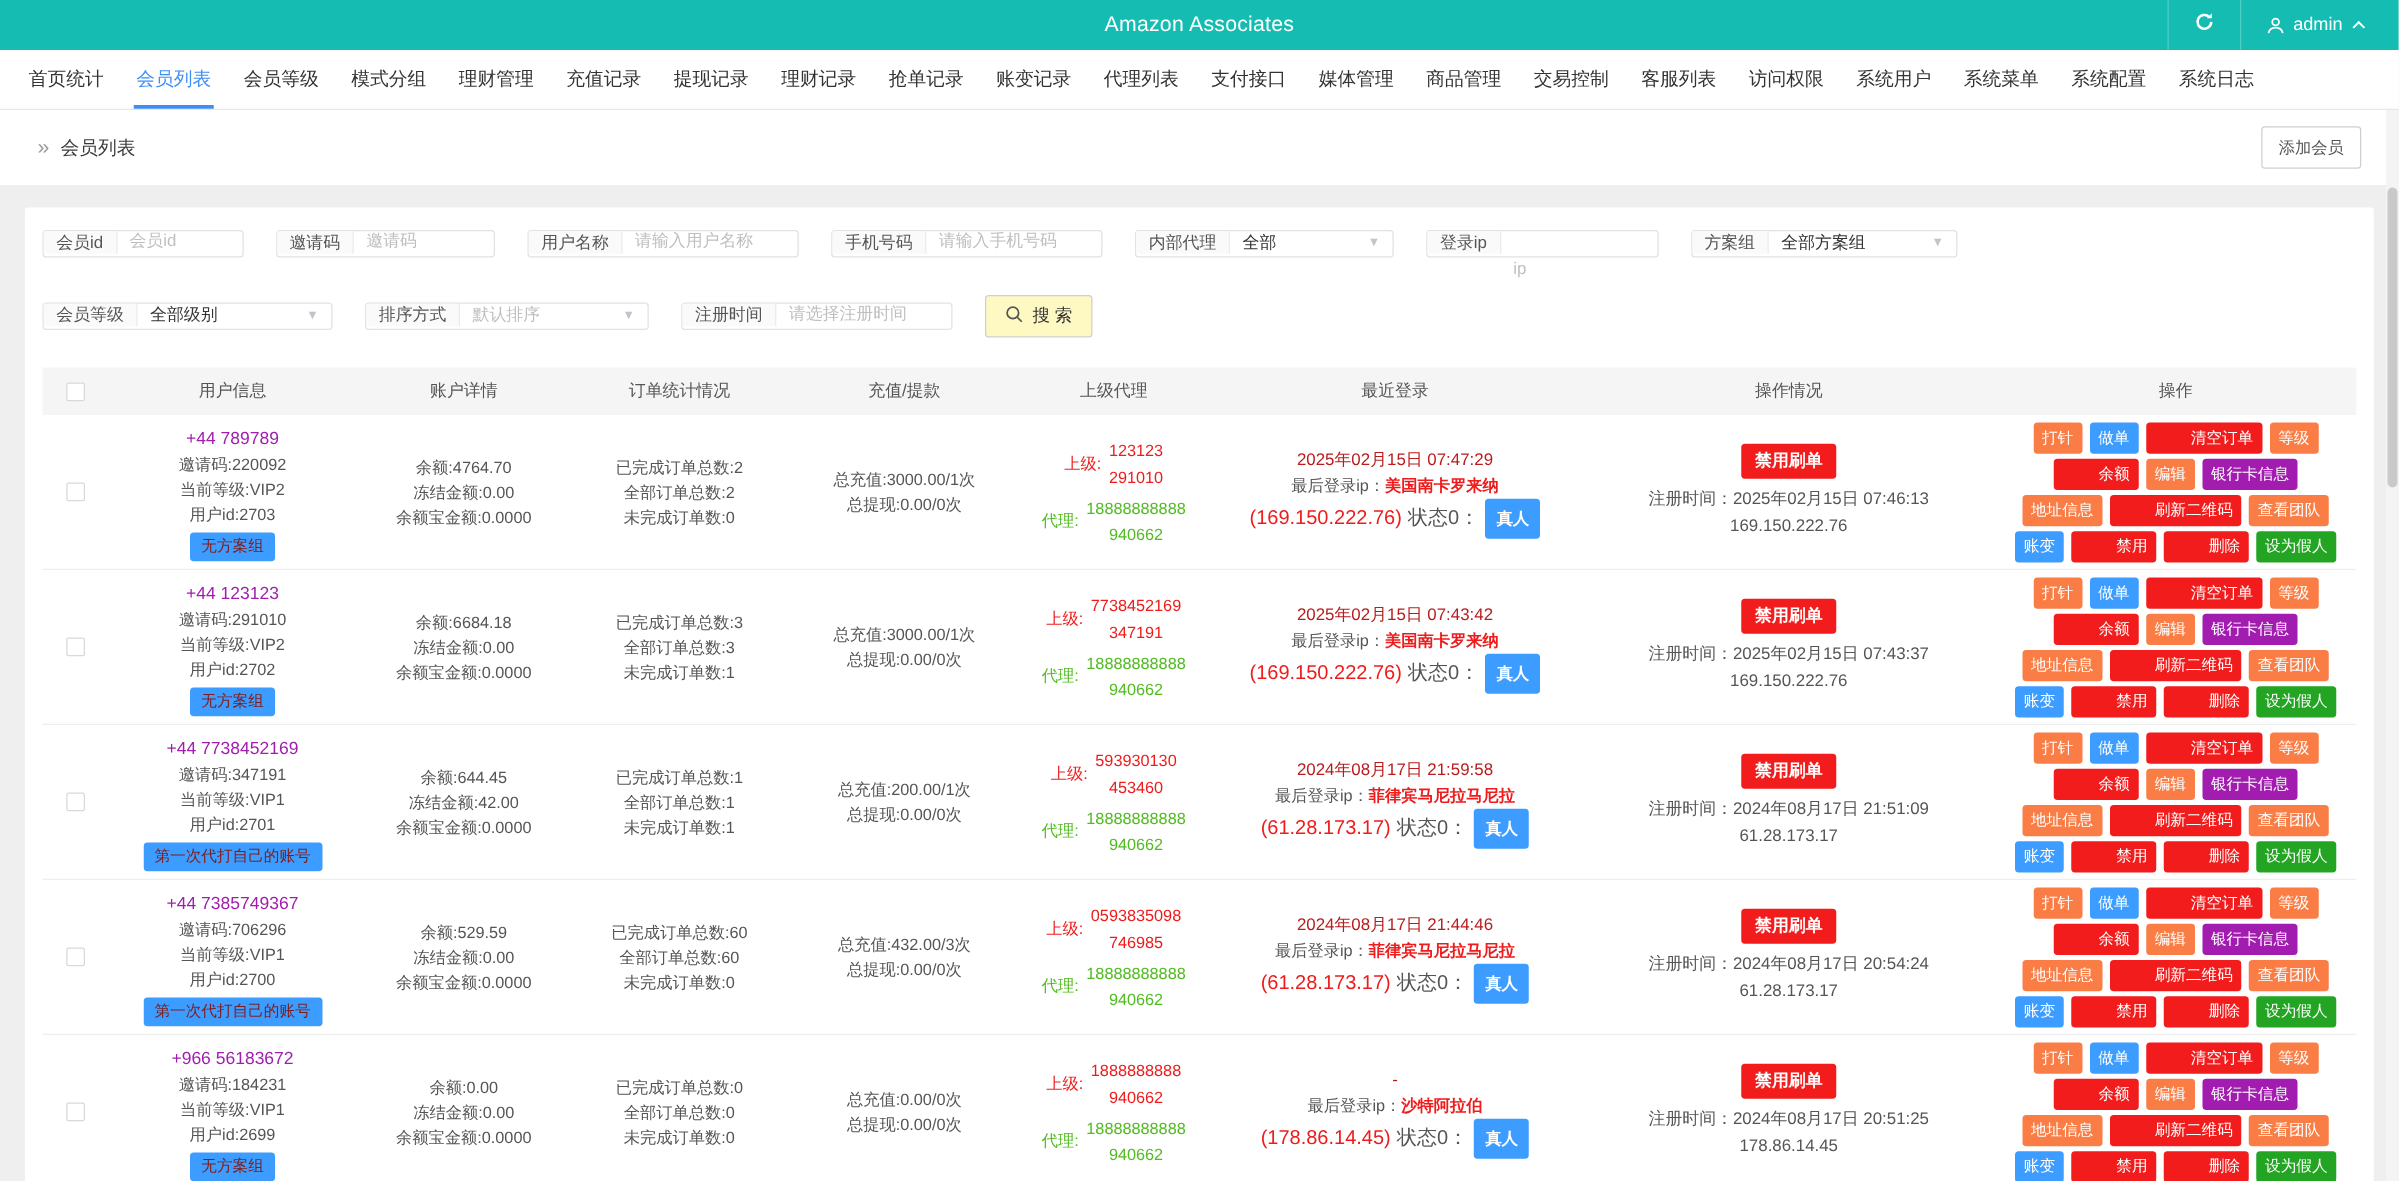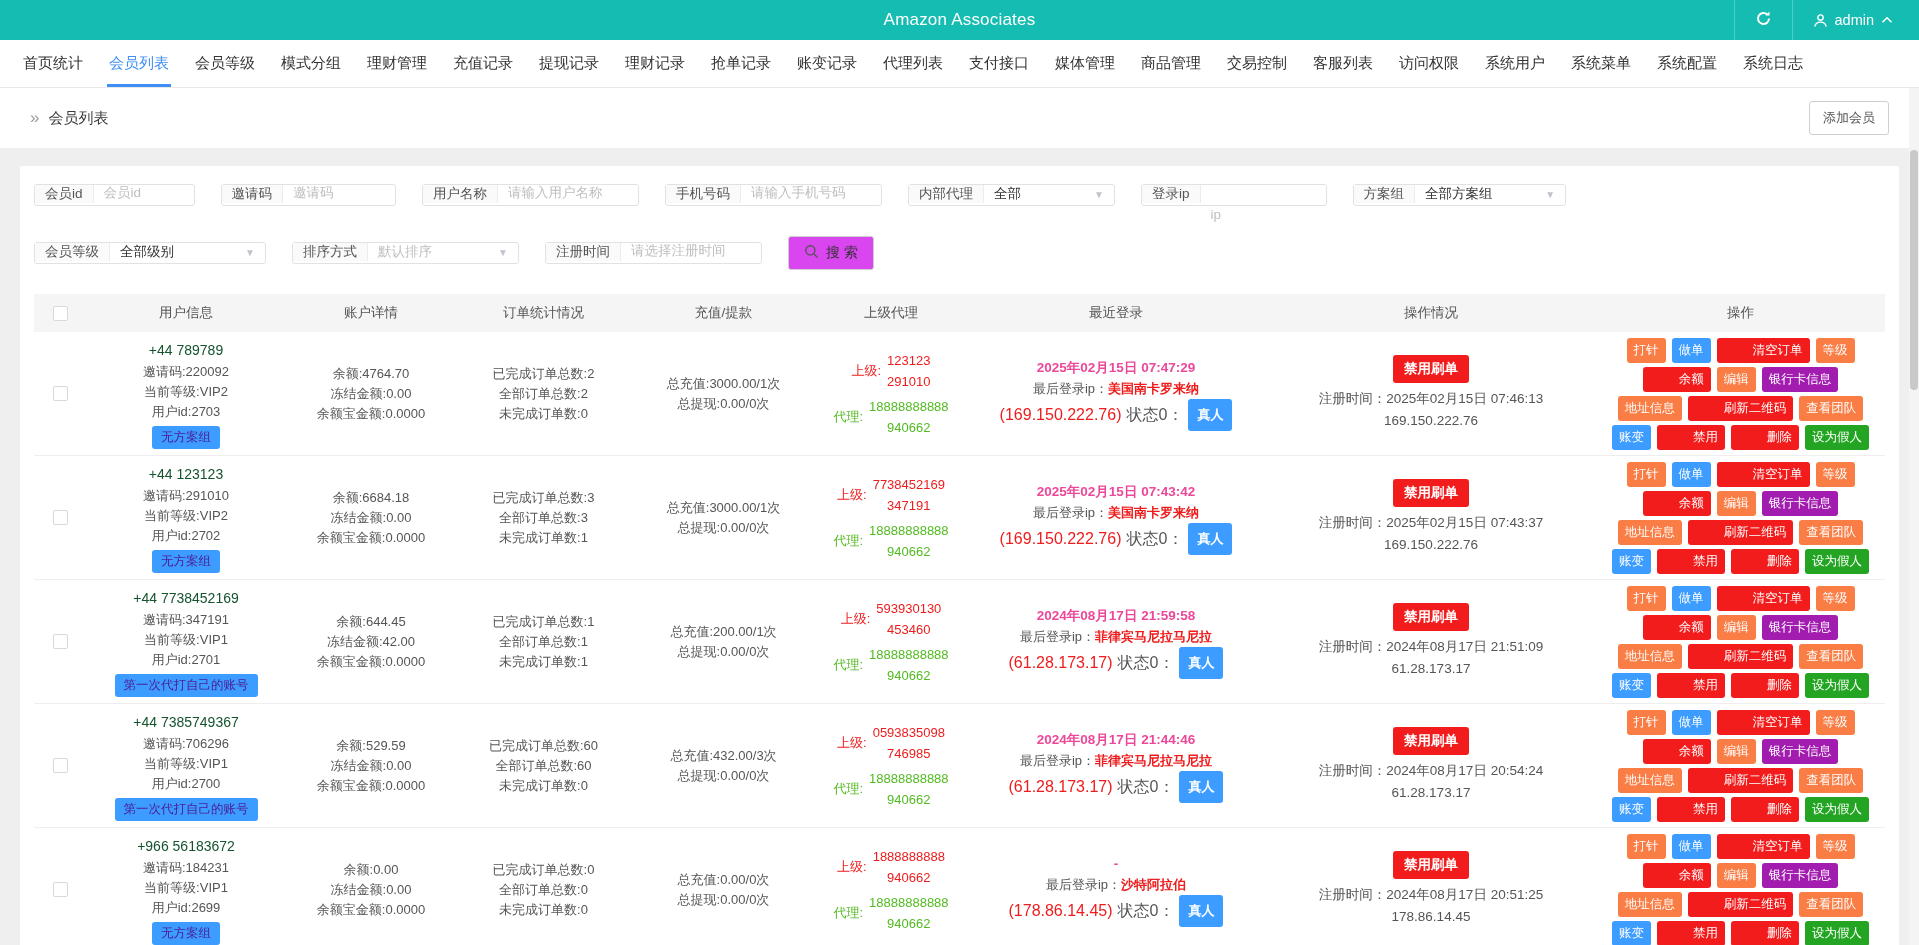--- a/index.html
+++ b/index.html
@@ -41,7 +41,7 @@
   .fg-select { display:flex; align-items:center; justify-content:space-between; padding:0 10px; font-size:13.5px; color:#333; cursor:pointer; }
   .fg-select.muted .sel-val { color:#bfbfbf; }
   .caret { color:#c0c4cc; font-size:10px; margin-left:10px; }
-  .search-btn { display:inline-flex; align-items:center; gap:7px; border:1px solid #cfcfcf; border-radius:3px; height:34px; padding:13px 15px; font-size:14px; color:#333; background:#d946ef; cursor:pointer; }
+  .search-btn { display:inline-flex; align-items:center; gap:7px; border:1px solid #cfcfcf; border-radius:3px; height:34px; padding:13px 15px; font-size:14px; color:#333; background:#fef9c3; cursor:pointer; }
   
   .thead { display:flex; background:#f5f5f5; height:38px; align-items:center; margin-top:24px; font-size:13.5px; color:#555; }
   .thead > div { display:flex; justify-content:center; align-items:center; }

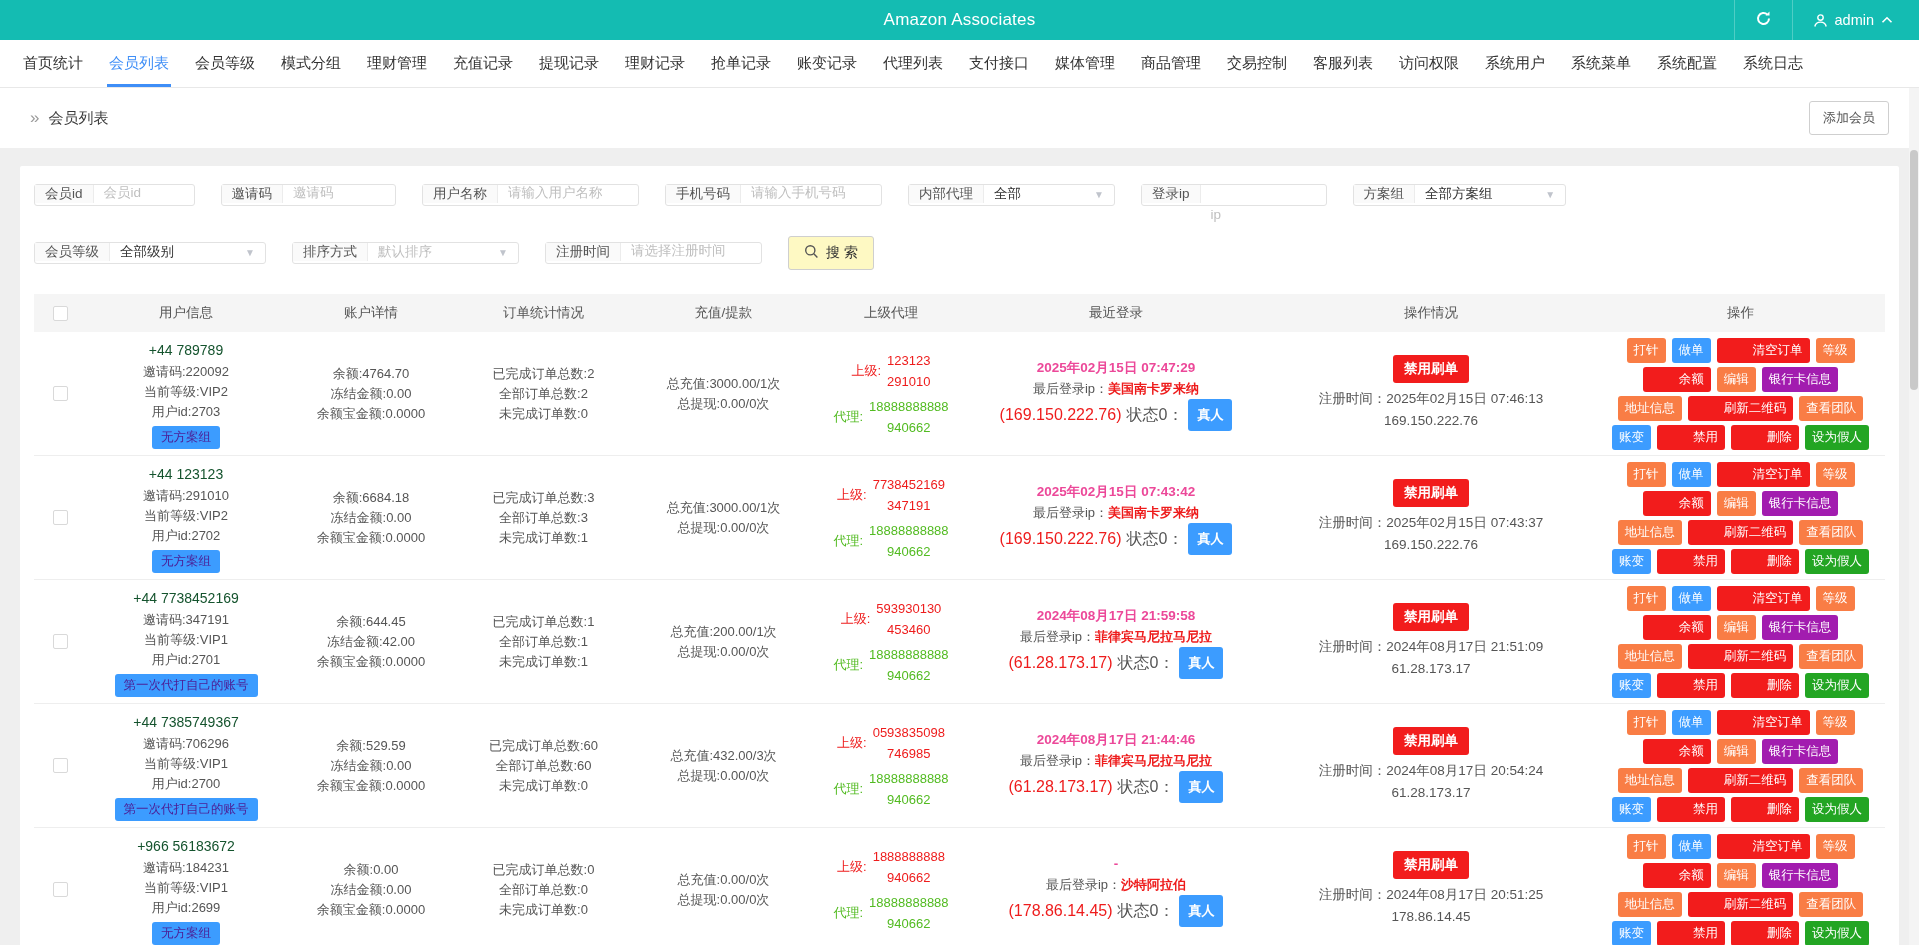--- a/index.html
+++ b/index.html
@@ -58,7 +58,7 @@
   .c-actions { flex:1; }
   .cb { width:15px; height:15px; border:1px solid #d9d9d9; border-radius:2px; background:#fff; cursor:pointer; }
   .line { font-size:13px; color:#555; line-height:20px; }
-  .phone { color:#14532d; font-size:14px; line-height:22px; margin-bottom:1px; }
+  .phone { color:#a21caf; font-size:14px; line-height:22px; margin-bottom:1px; }
   .plan-badge { display:inline-block; background:#3c9cff; color:#4c1d95; font-size:12.5px; padding:3px 9px; border-radius:3px; margin-top:4px; cursor:pointer; }
   .red { color:#ee1c1c; }
   .green { color:#52bb21; }

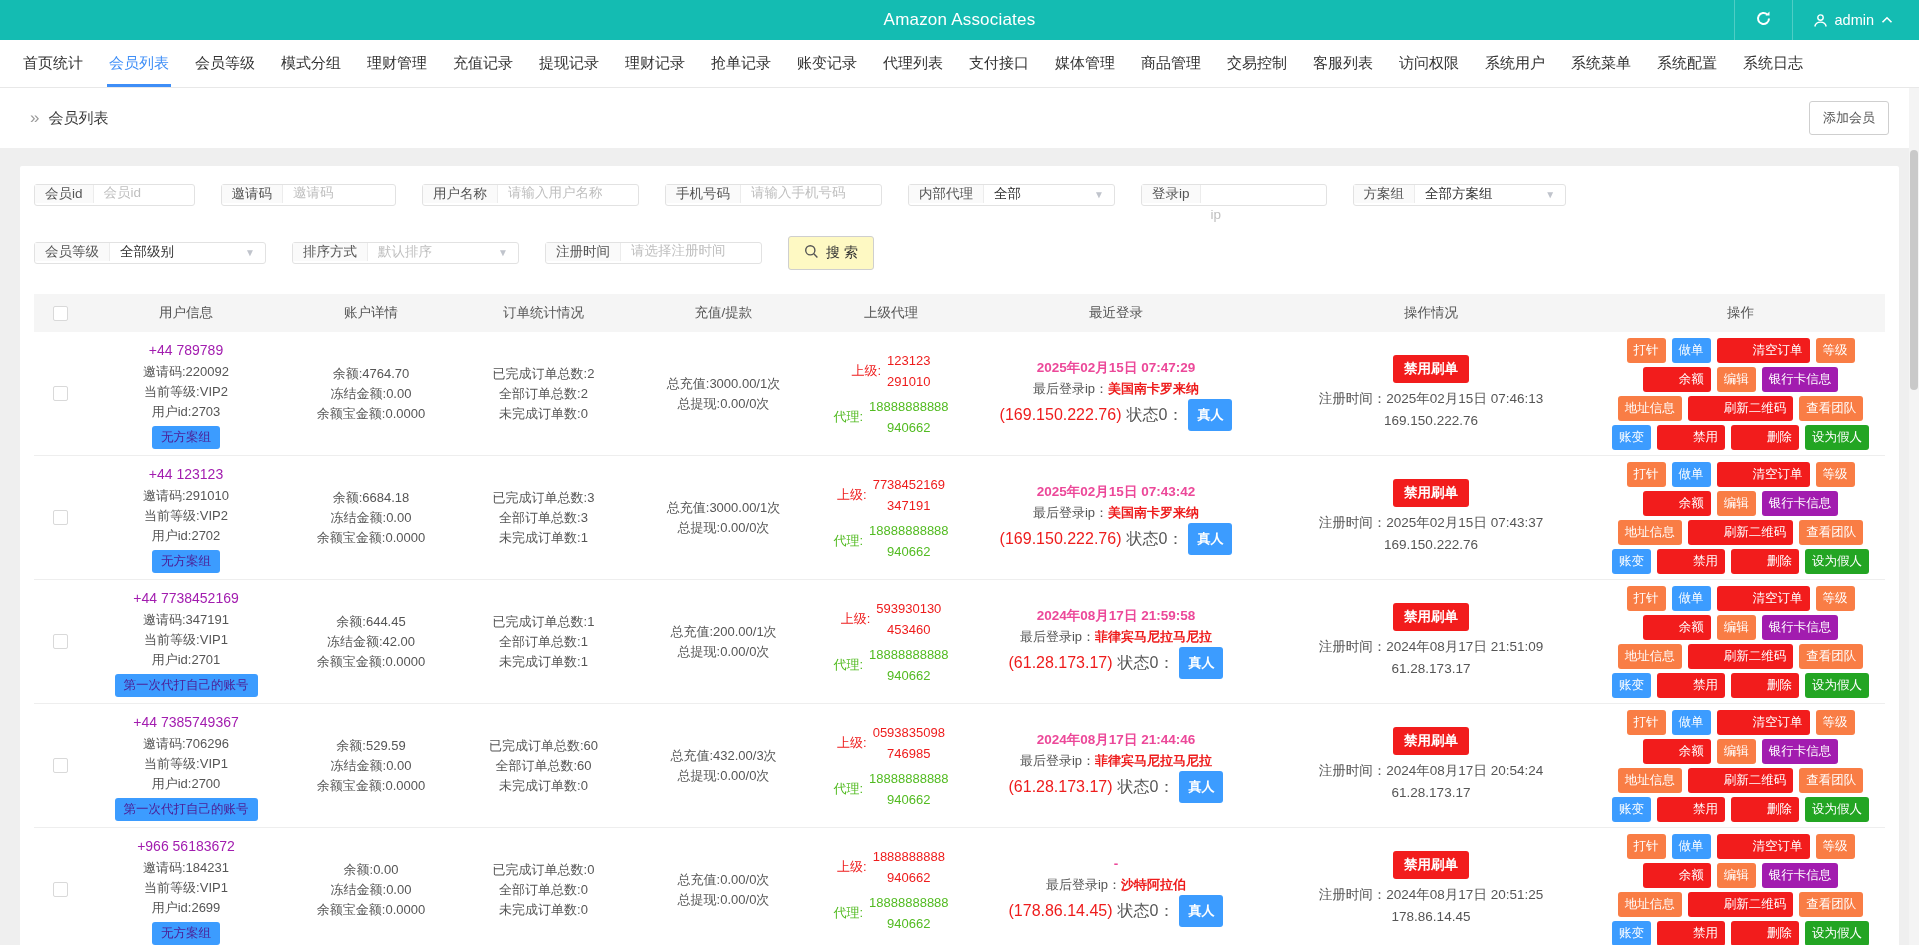--- a/index.html
+++ b/index.html
@@ -65,7 +65,7 @@
   .agent-grp { display:flex; align-items:center; gap:6px; margin:2px 0; }
   .agent-grp .nums div { font-size:13px; line-height:21px; }
   .agent-lbl { font-size:13px; }
-  .login-time { color:#ec4899; font-size:13.5px; line-height:22px;font-weight:bold; }
+  .login-time { color:#b91c1c; font-size:13.5px; line-height:22px; }
   .loc { color:#ee1c1c; font-weight:bold; }
   .status-line { display:flex; align-items:center; gap:5px; line-height:26px; }
   .real-badge { background:#3c9cff; color:#fff; padding:3px 9px; border-radius:3px; font-weight:bold; font-size:13px; cursor:pointer; }

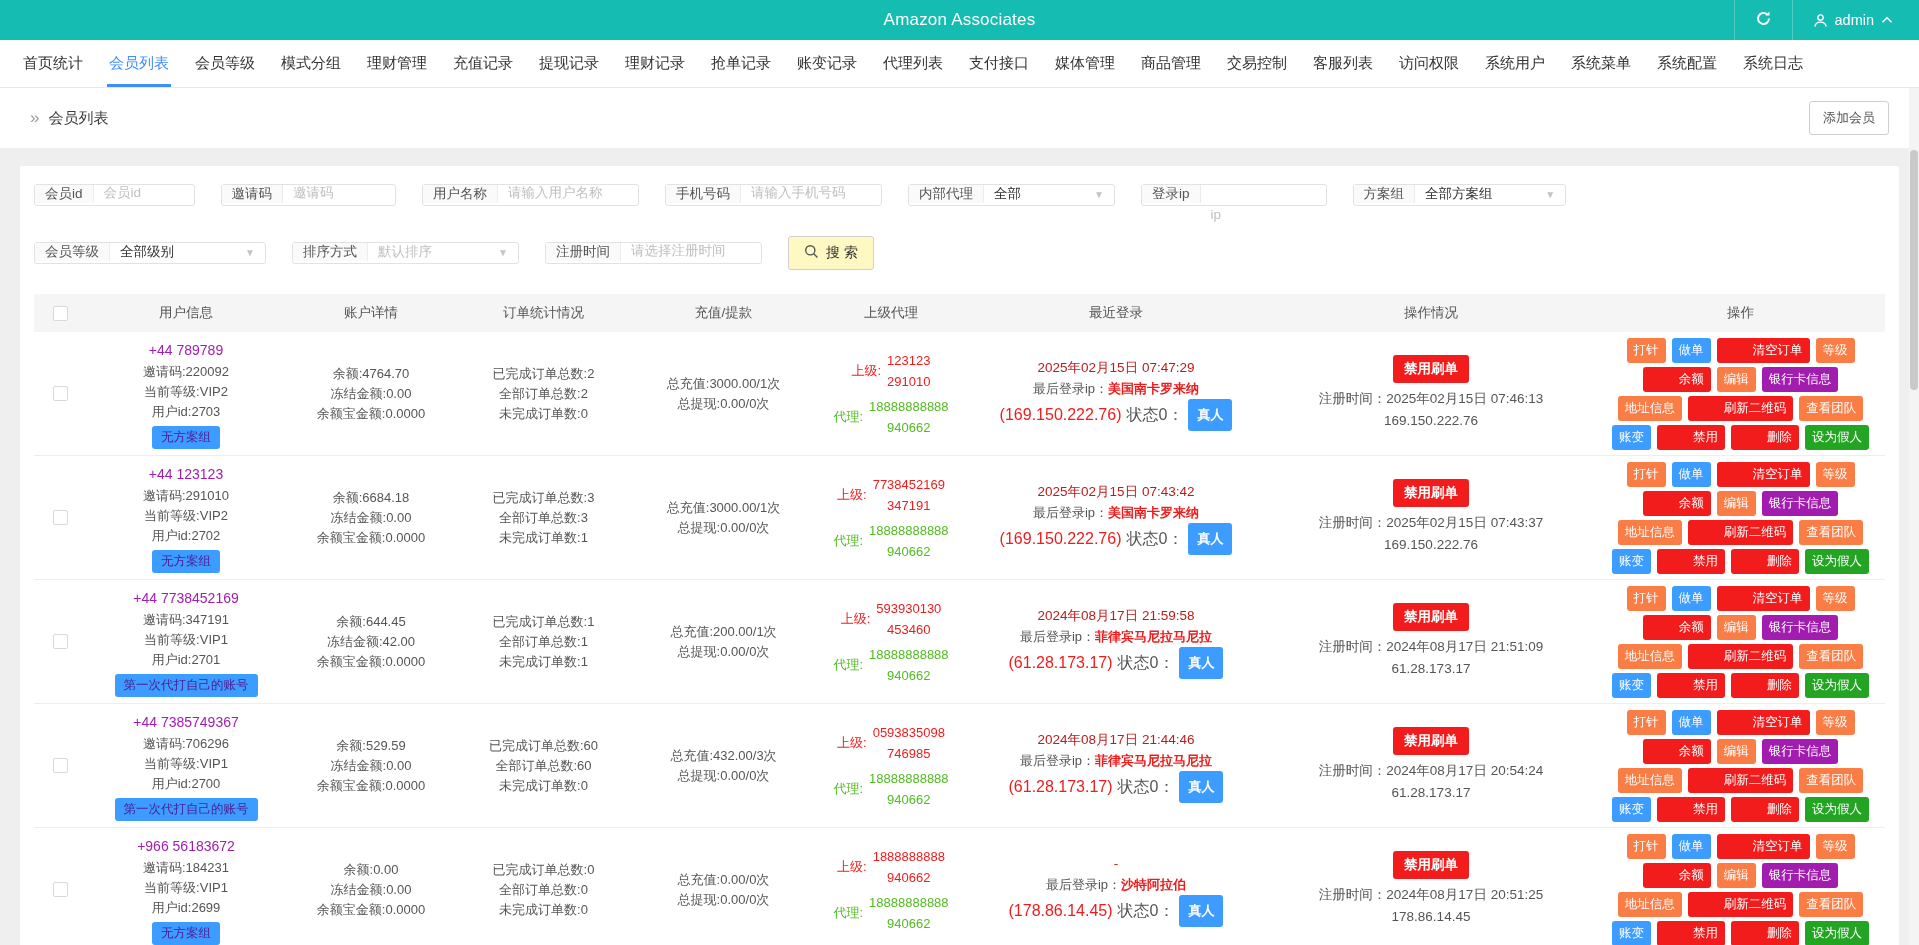--- a/index.html
+++ b/index.html
@@ -59,7 +59,7 @@
   .cb { width:15px; height:15px; border:1px solid #d9d9d9; border-radius:2px; background:#fff; cursor:pointer; }
   .line { font-size:13px; color:#555; line-height:20px; }
   .phone { color:#a21caf; font-size:14px; line-height:22px; margin-bottom:1px; }
-  .plan-badge { display:inline-block; background:#3c9cff; color:#4c1d95; font-size:12.5px; padding:3px 9px; border-radius:3px; margin-top:4px; cursor:pointer; }
+  .plan-badge { display:inline-block; background:#3c9cff; color:#7f1d1d; font-size:12.5px; padding:3px 9px; border-radius:3px; margin-top:4px; cursor:pointer; }
   .red { color:#ee1c1c; }
   .green { color:#52bb21; }
   .agent-grp { display:flex; align-items:center; gap:6px; margin:2px 0; }

